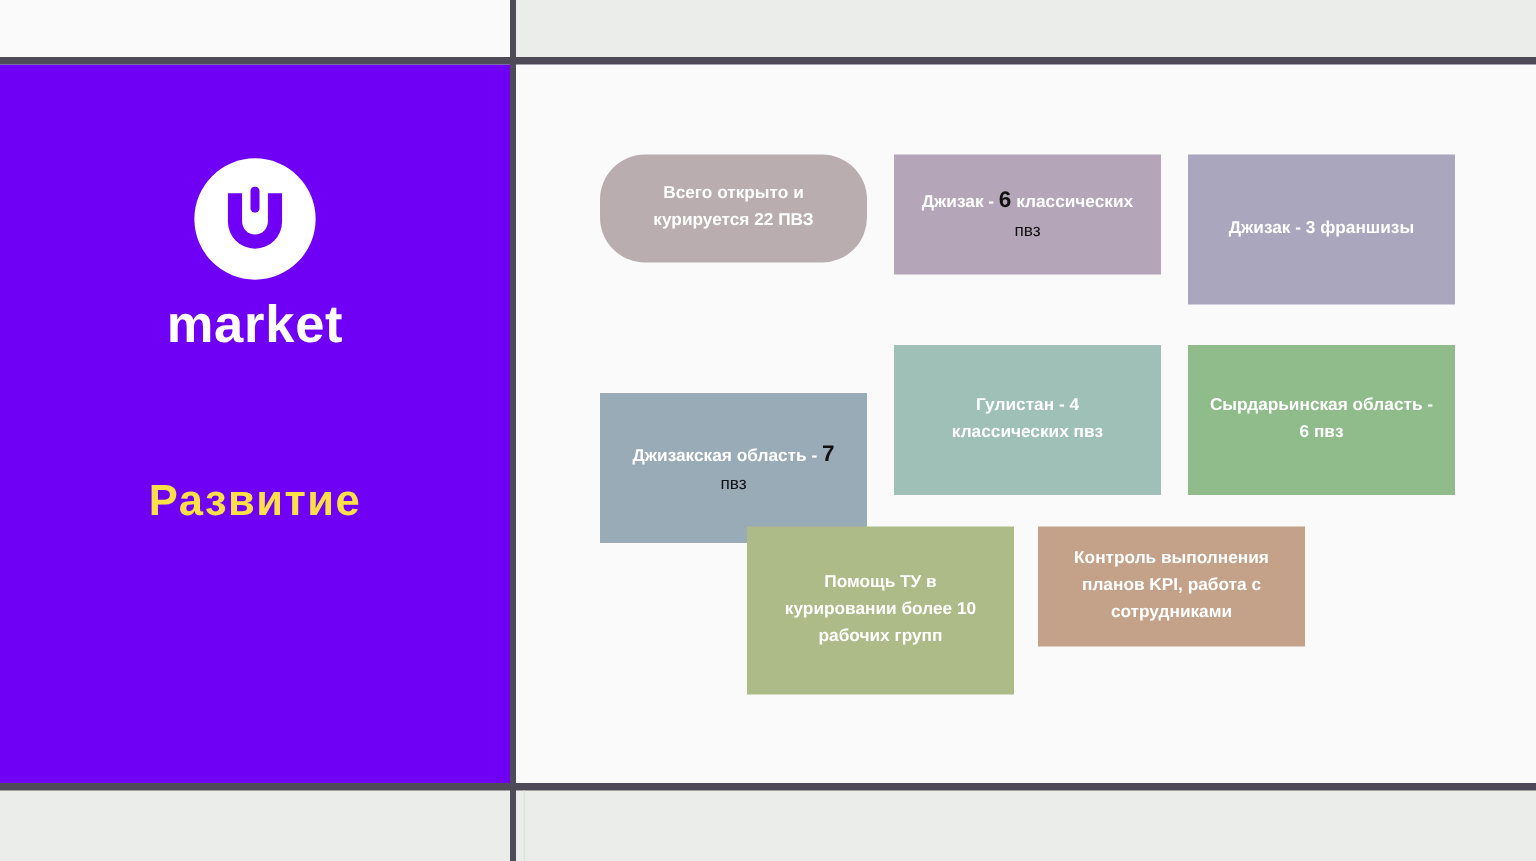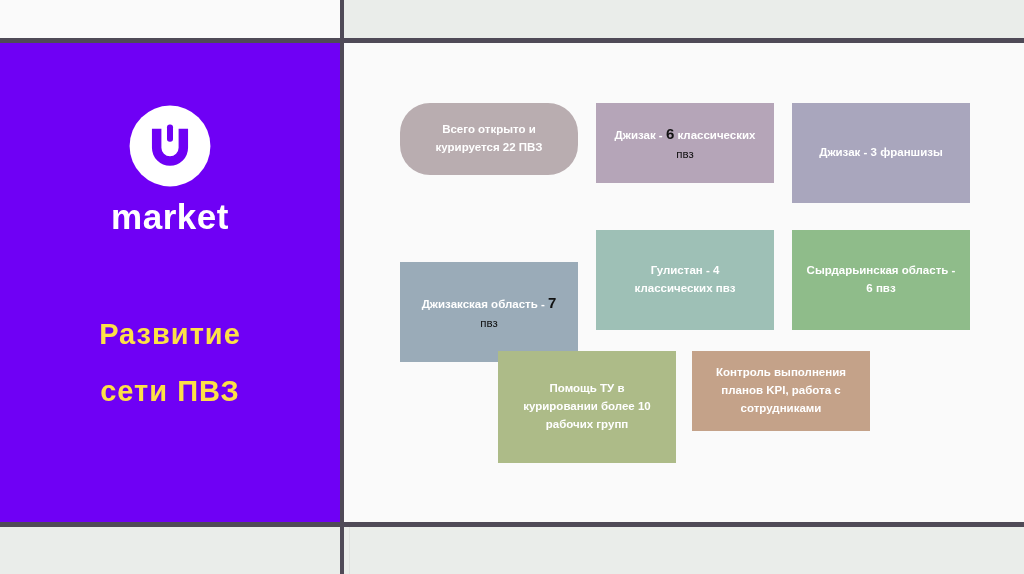--- a/index.html
+++ b/index.html
@@ -182,7 +182,6 @@
 
     <div class="panel-title">
       <span class="title-line">Развитие</span>
-      <span class="title-line">сети ПВЗ</span>
     </div>
   </div>
 

